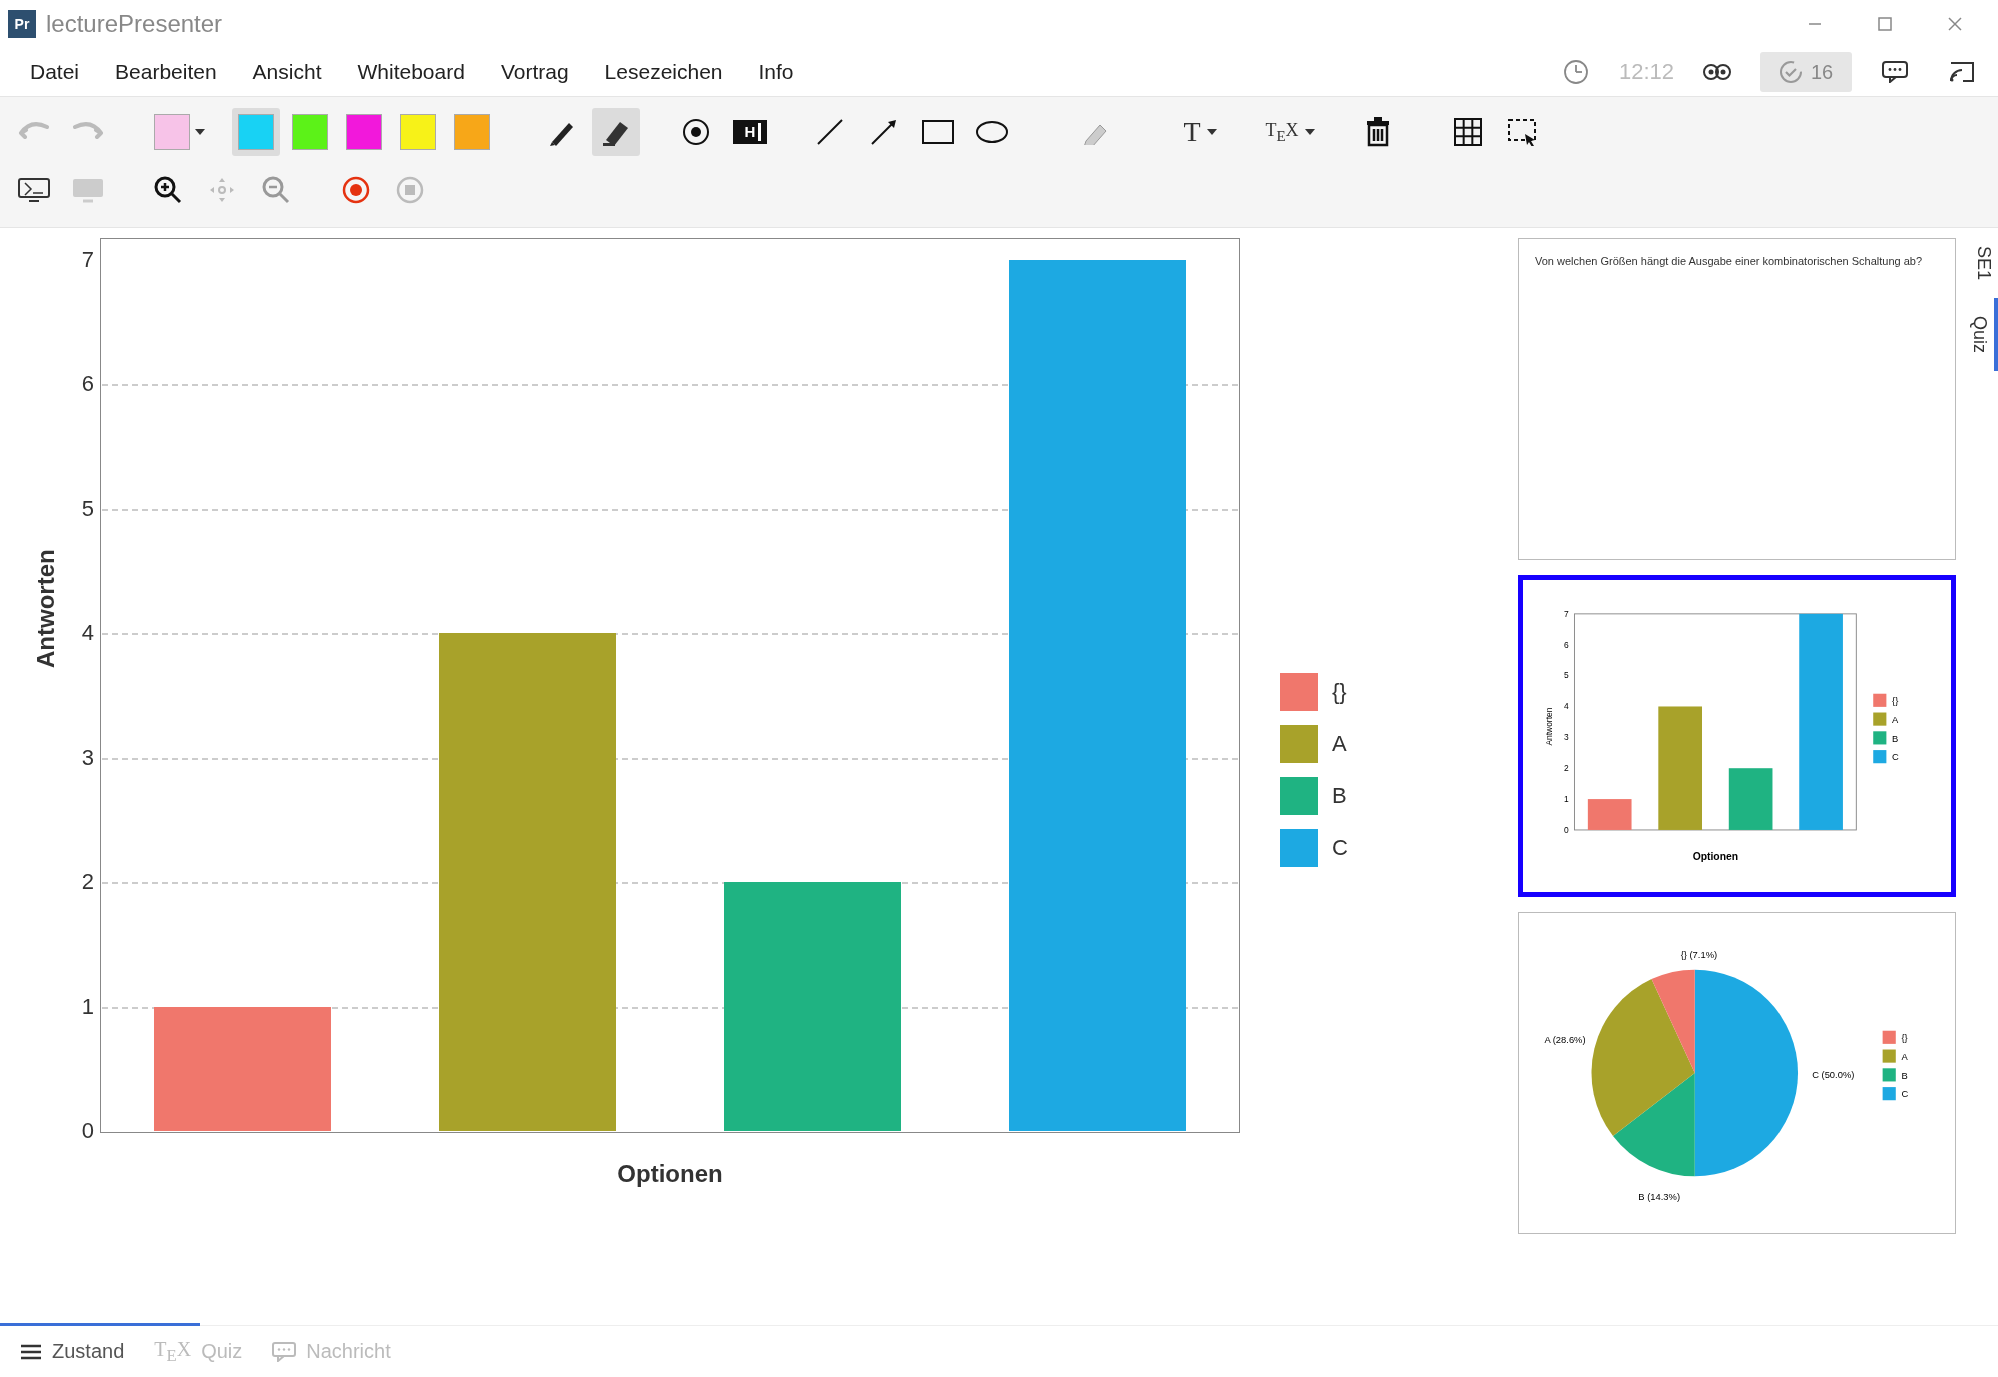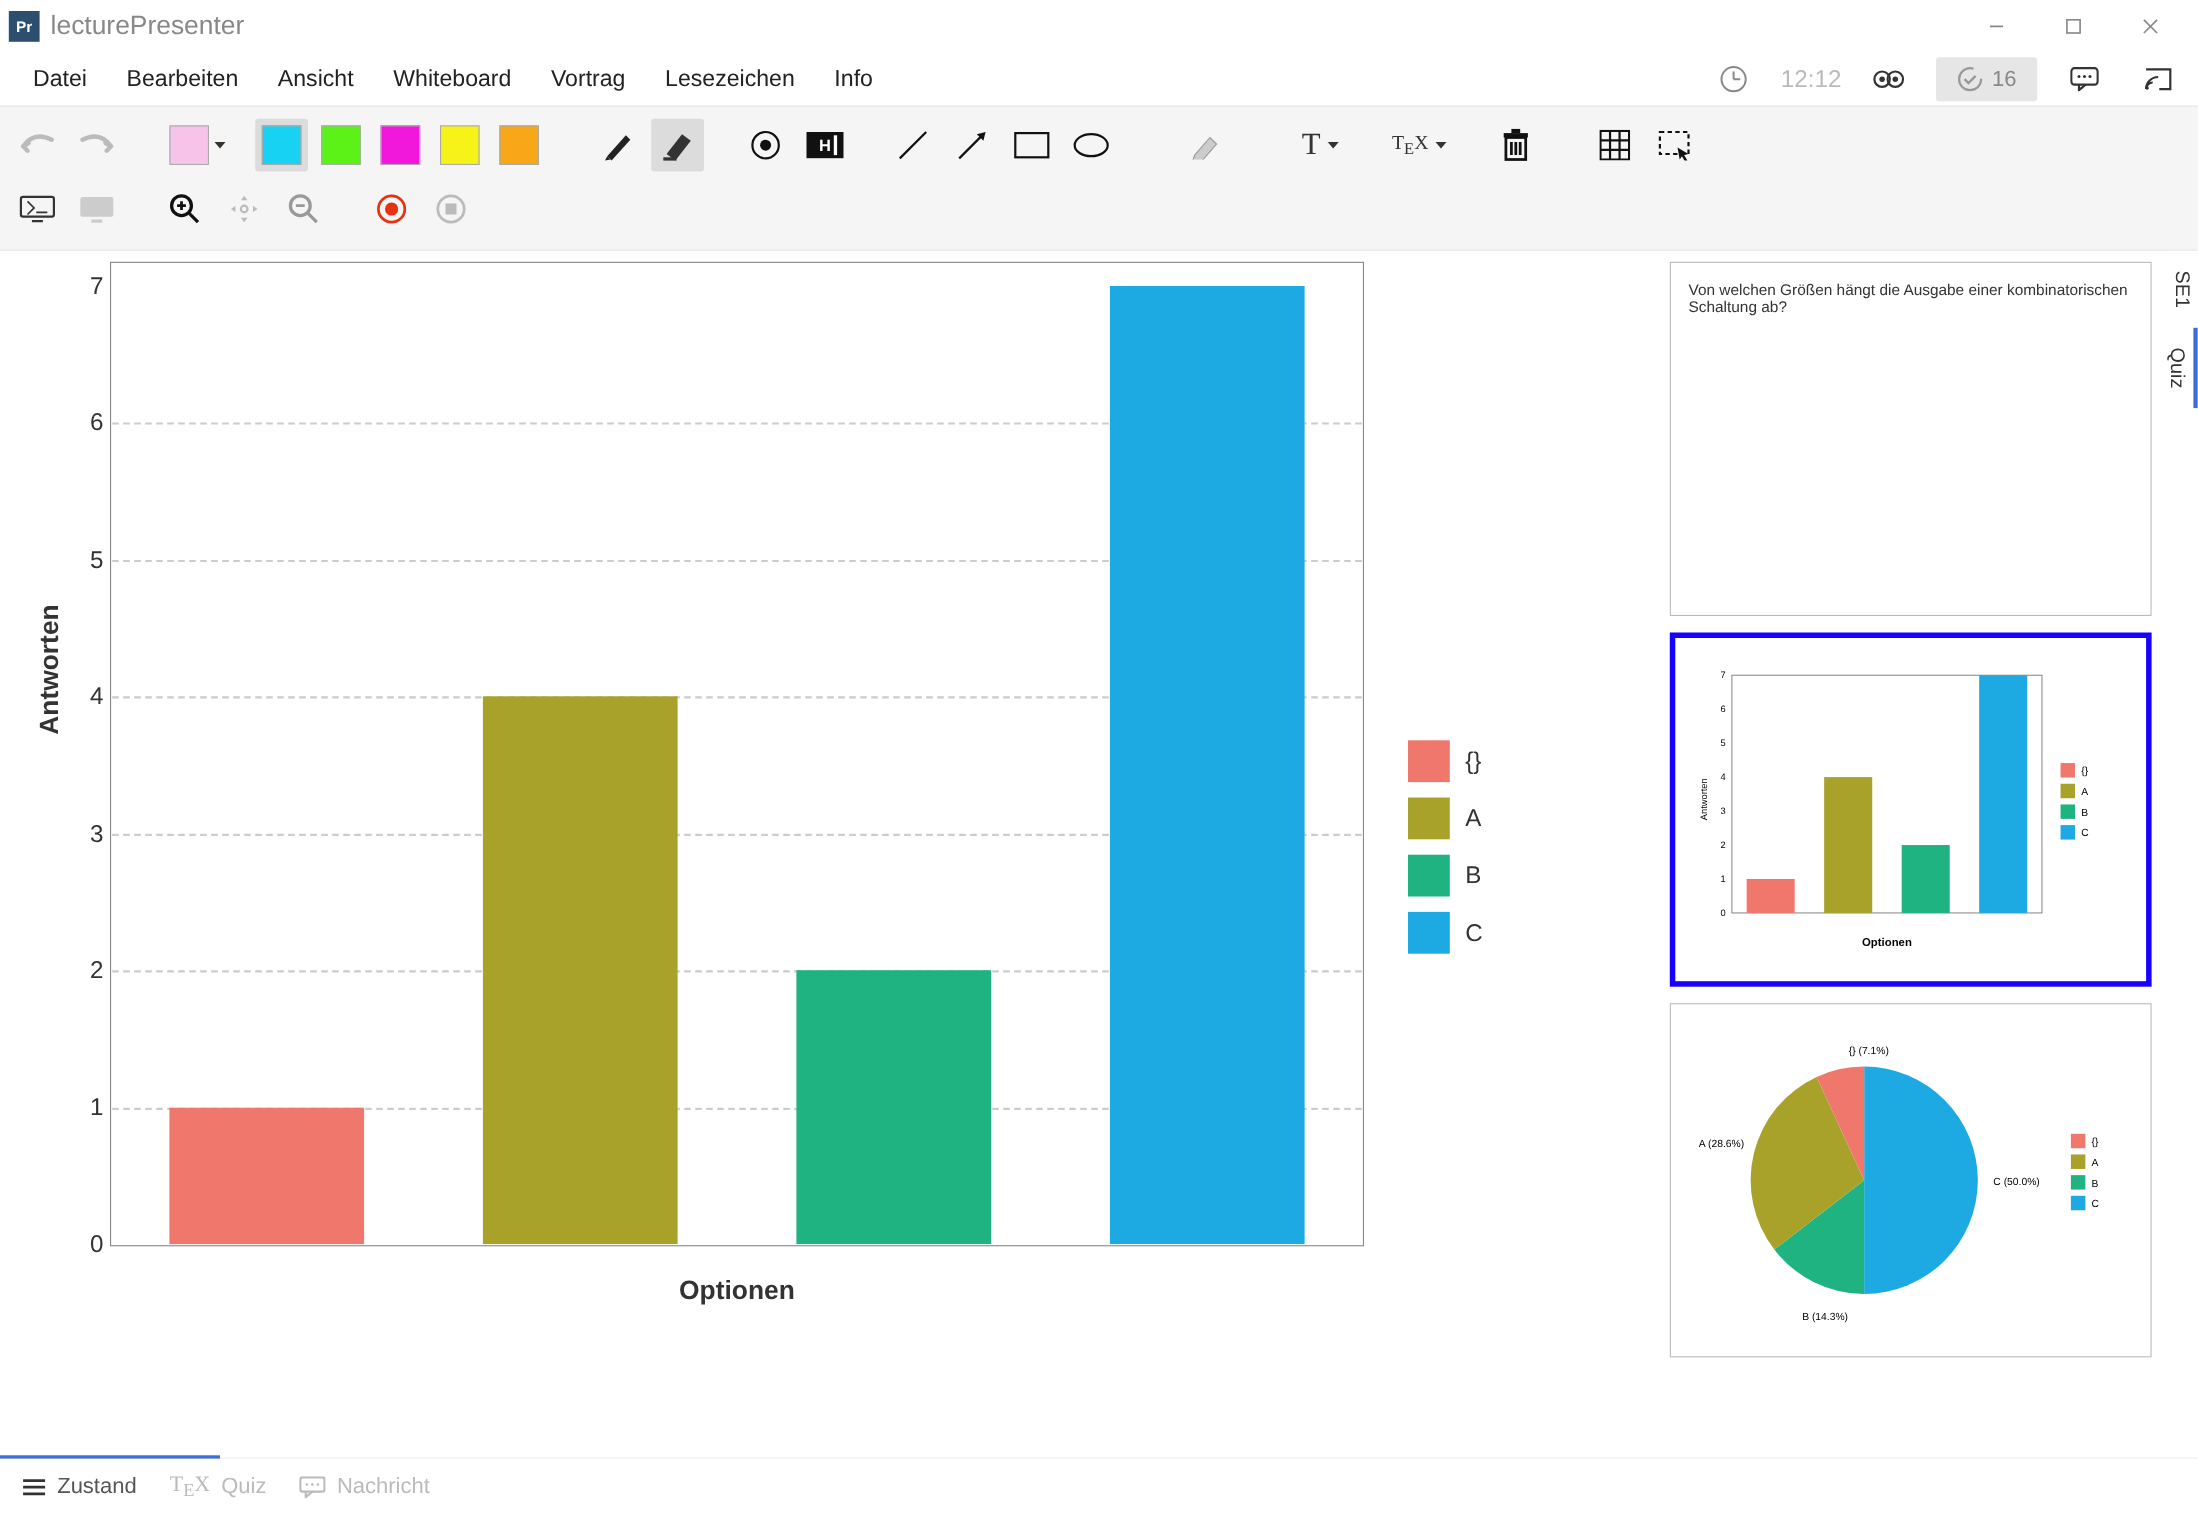--- a/index.html
+++ b/index.html
@@ -369,7 +369,7 @@
       <div class="thumbs">
 
         <div class="thumb">
-          <div style="font-size:14px;font-weight:500;margin-bottom:12px">Von welchen Größen hängt die Ausgabe einer kombinatorischen Schaltung ab?</div>
+          <div style="font-size:11px;font-weight:500;margin-bottom:12px">Von welchen Größen hängt die Ausgabe einer kombinatorischen Schaltung ab?</div>
         </div>
 
         <div class="thumb selected">

